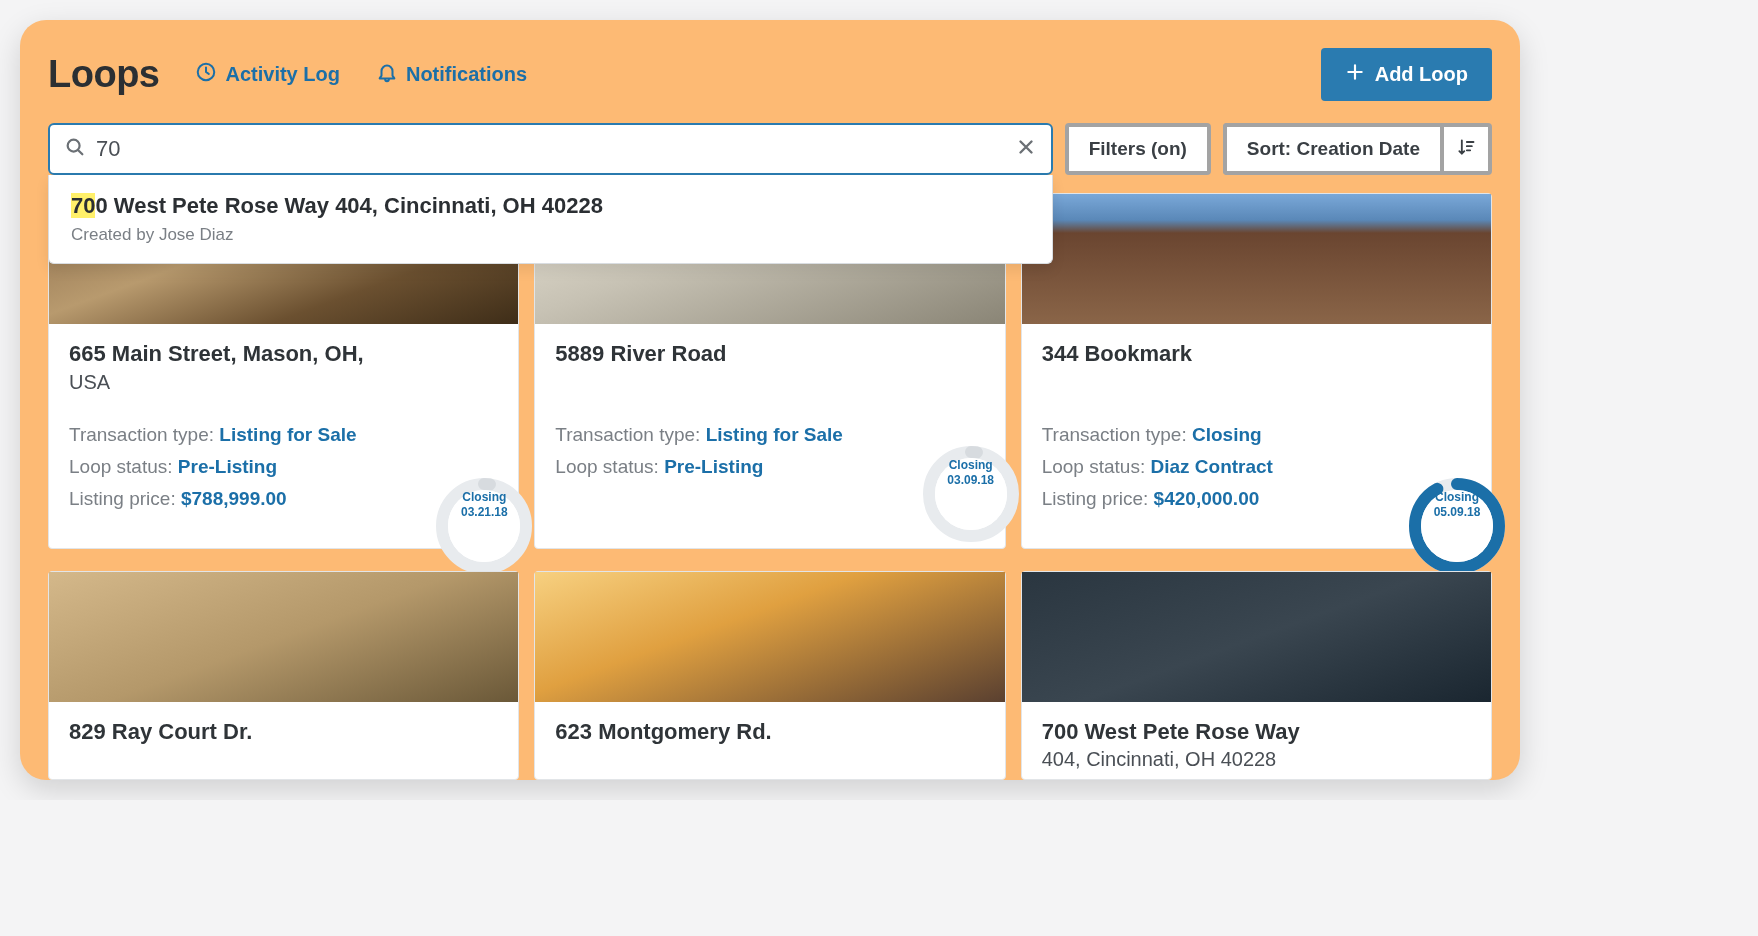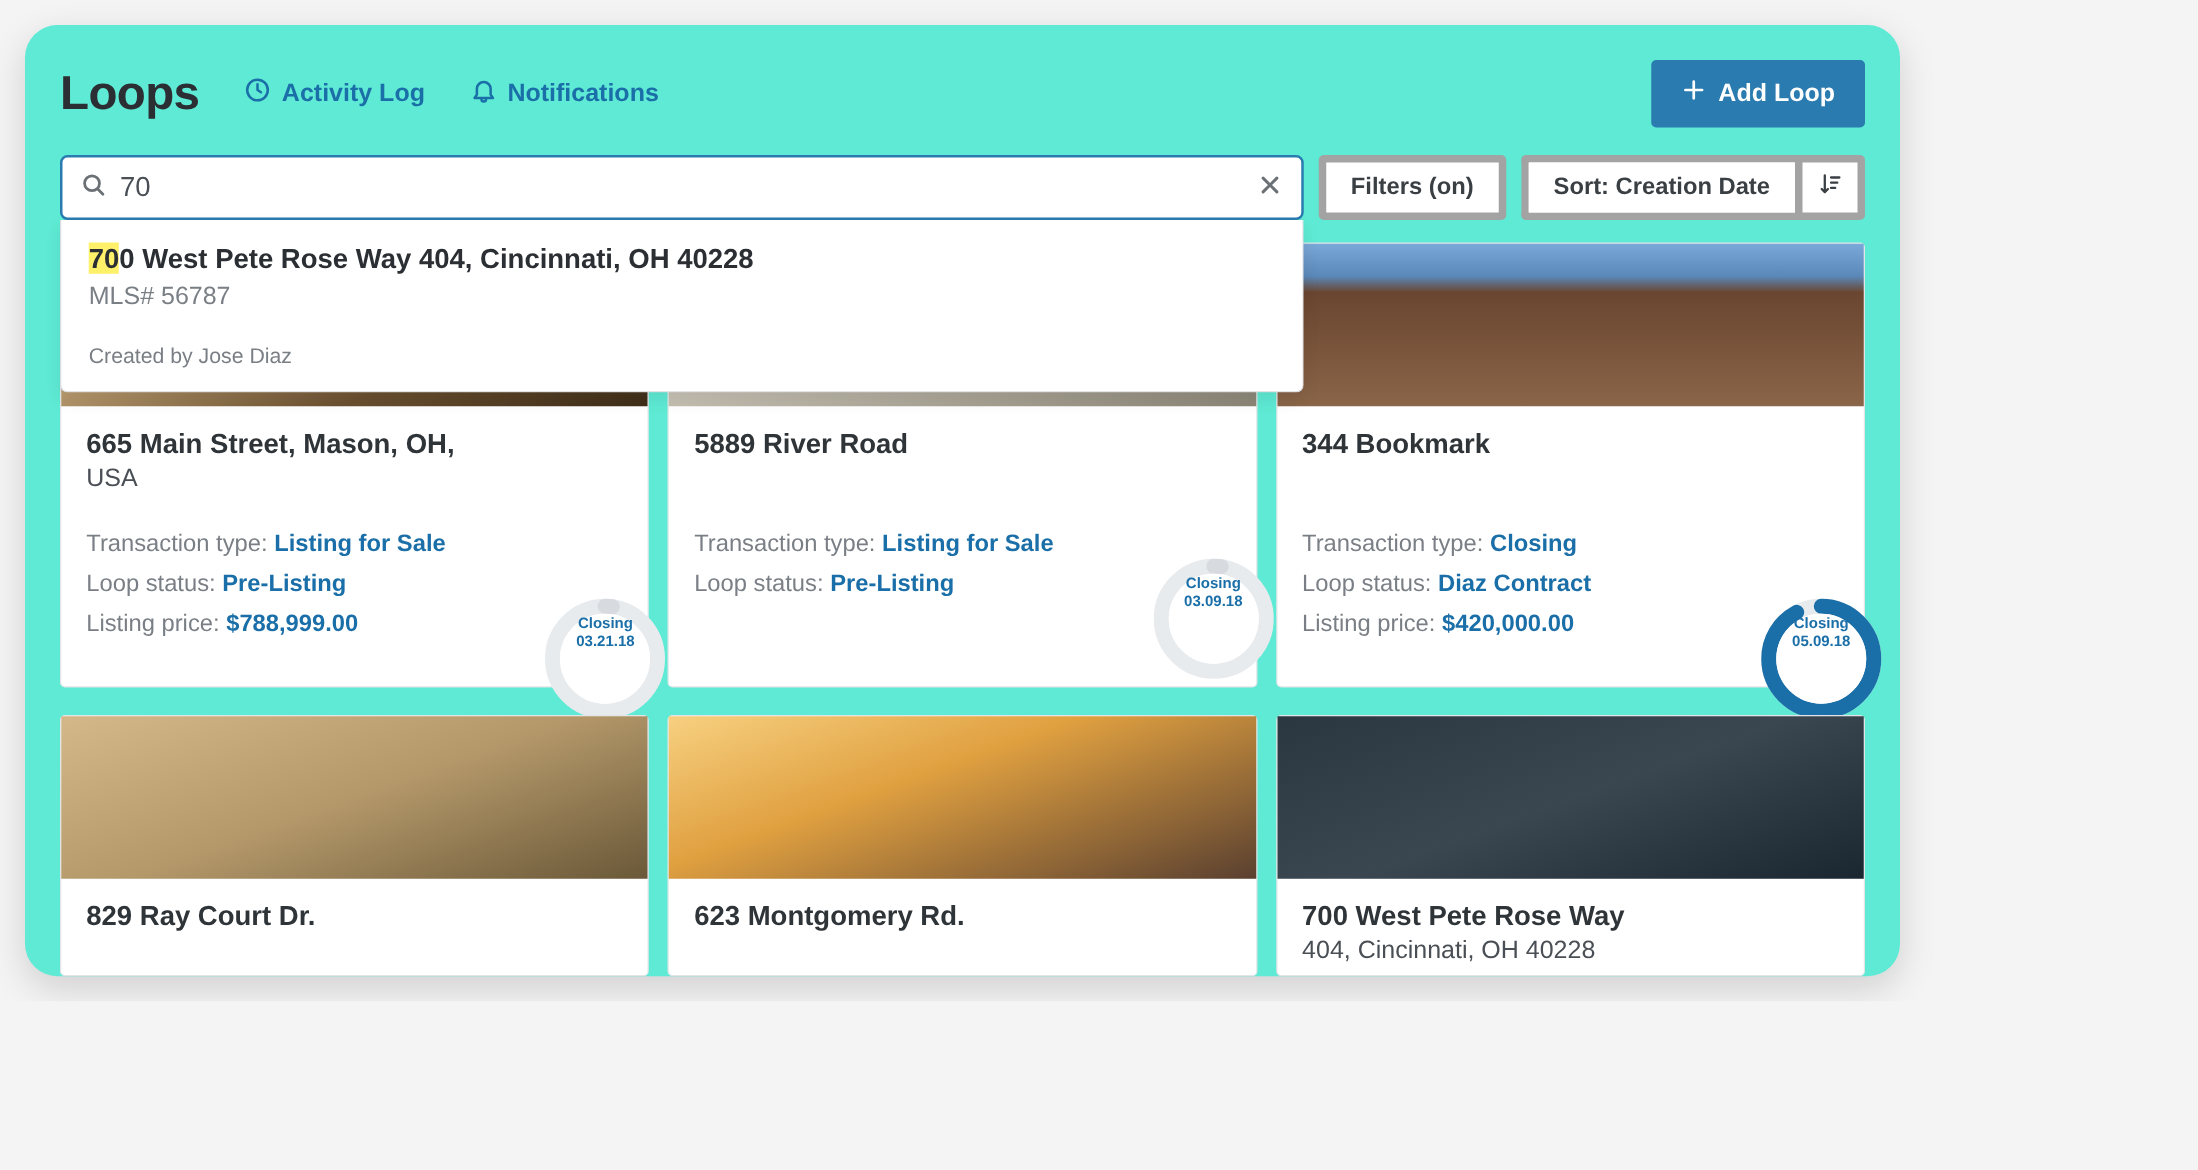--- a/index.html
+++ b/index.html
@@ -10,7 +10,7 @@
   }
   .app-frame {
     width: 1500px;
-    background: #5eead4;
+    background: #fdba74;
     border-radius: 26px;
     padding: 28px 28px 0 28px;
     box-shadow: 0 10px 30px rgba(0,0,0,0.15);

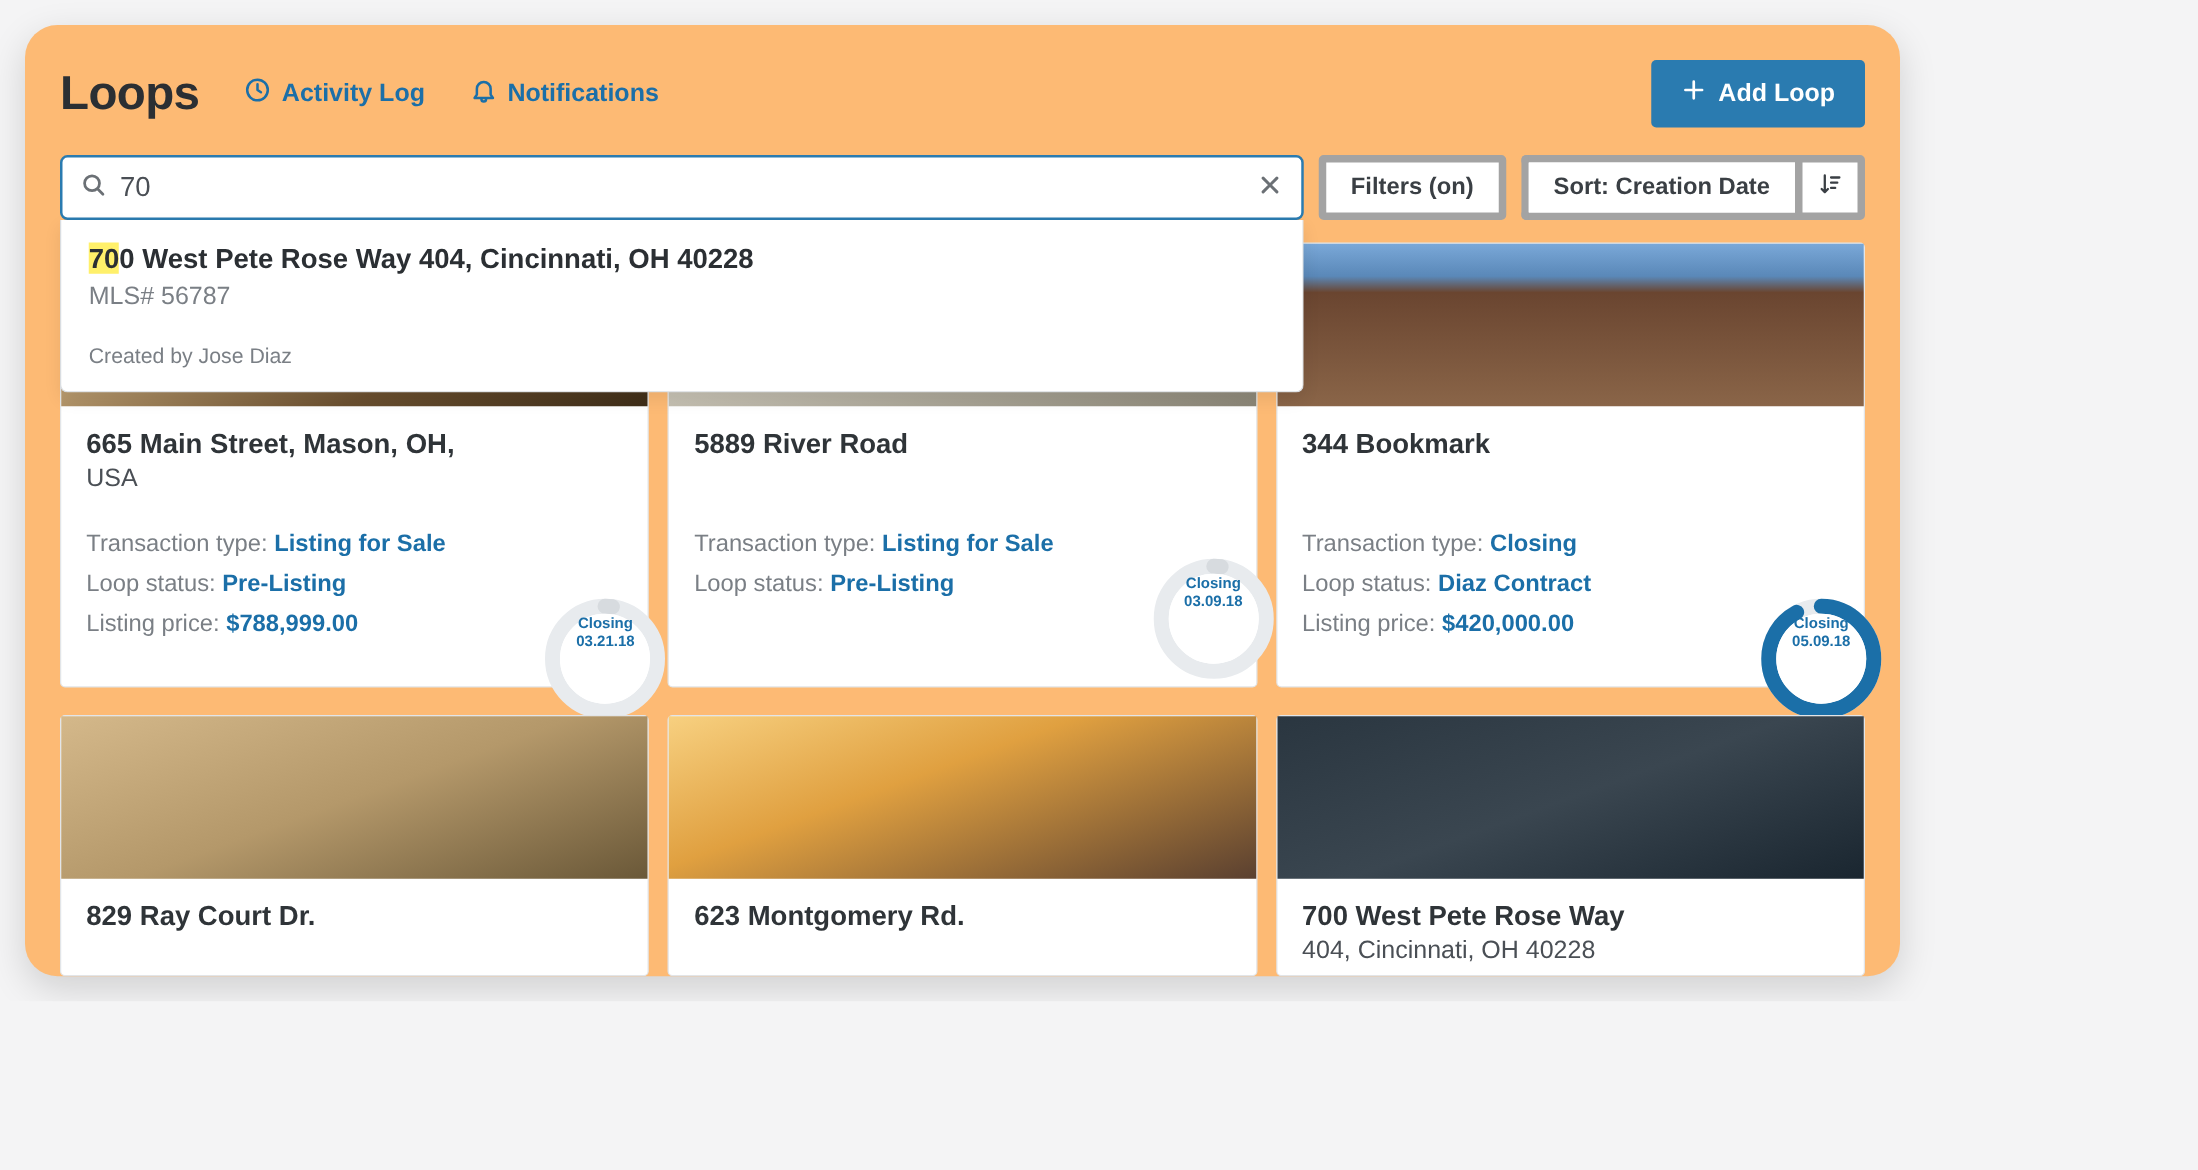--- a/index.html
+++ b/index.html
@@ -119,7 +119,7 @@
 
   .pill-btn {
     background: #fff;
-    border: 6px solid #a3a3a3;
+    border: 4px solid #a3a3a3;
     border-radius: 4px;
     height: 52px;
     padding: 0 20px;

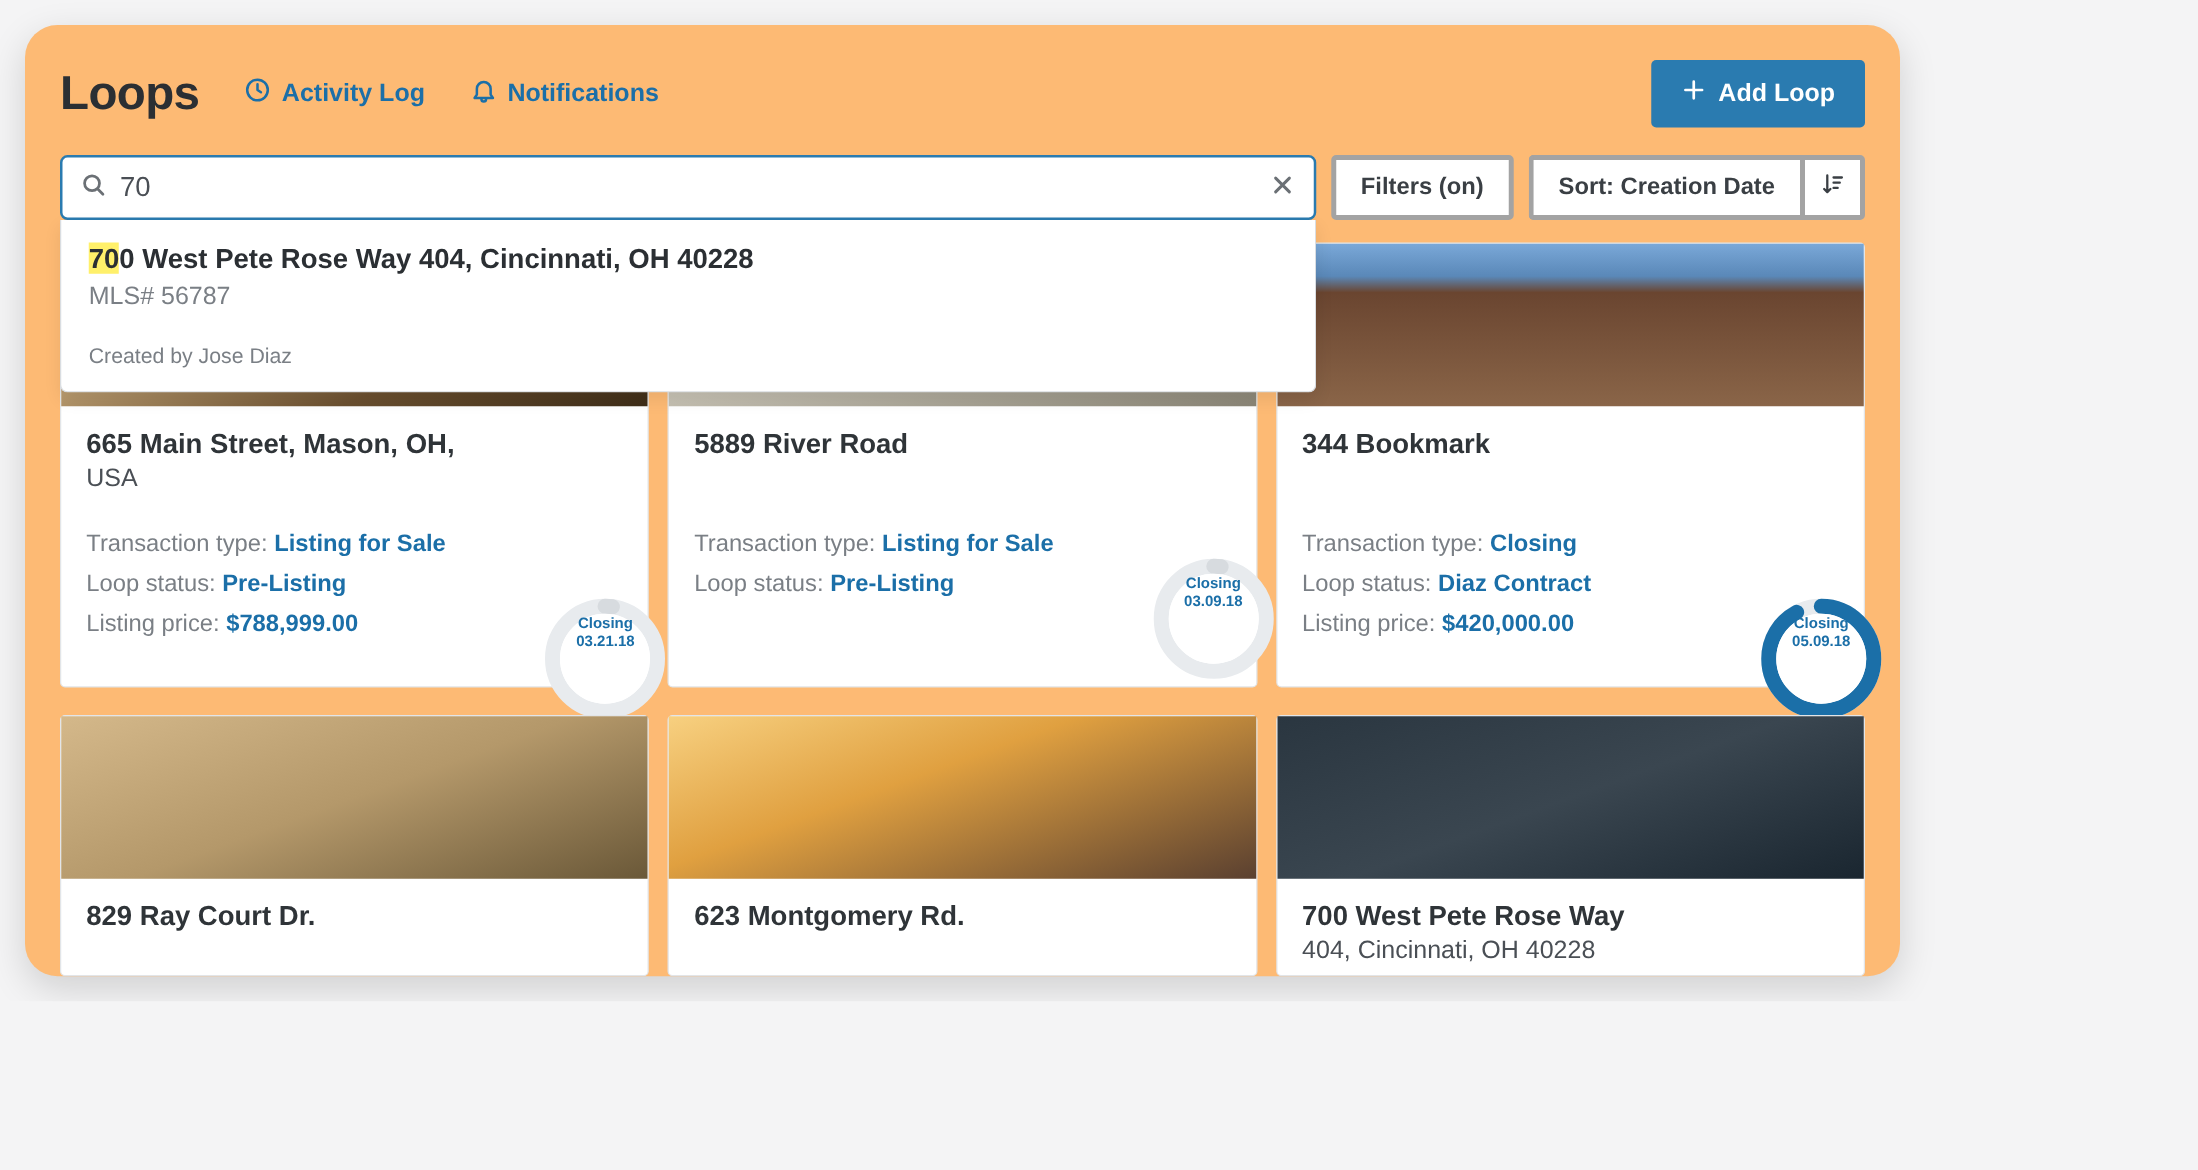--- a/index.html
+++ b/index.html
@@ -282,7 +282,6 @@
         <div class="dd-line1">
           <span class="hl">70</span><span>0 West Pete Rose Way 404, Cincinnati, OH 40228</span>
         </div>
-        <div class="dd-line2">MLS# 56787</div>
         <div class="dd-line3">Created by Jose Diaz</div>
       </div>
     </div>

